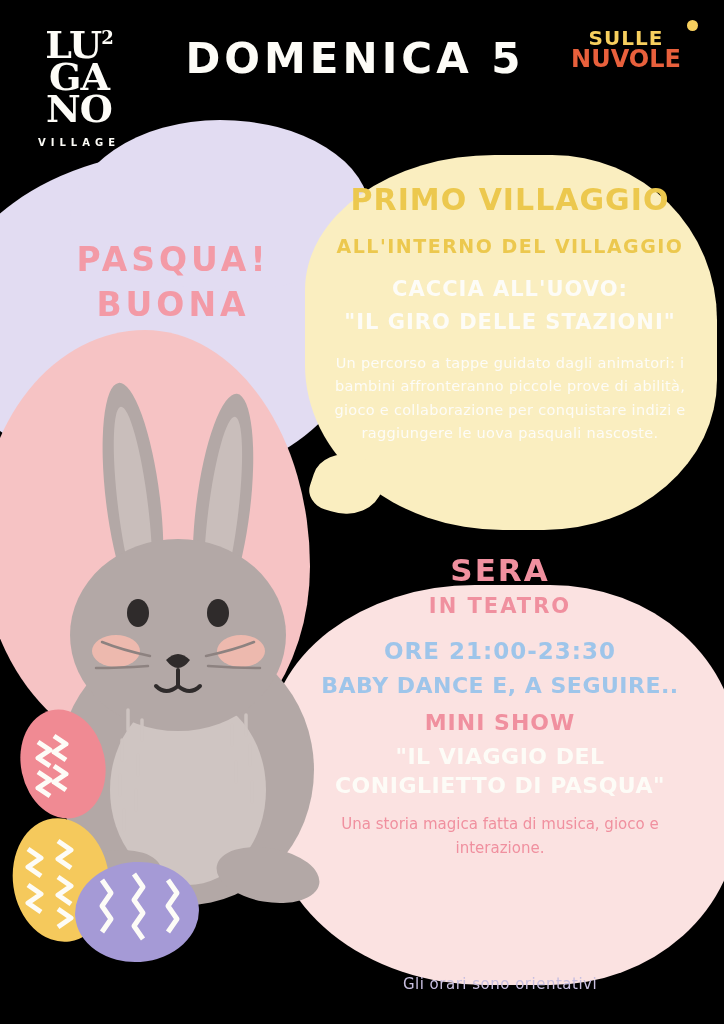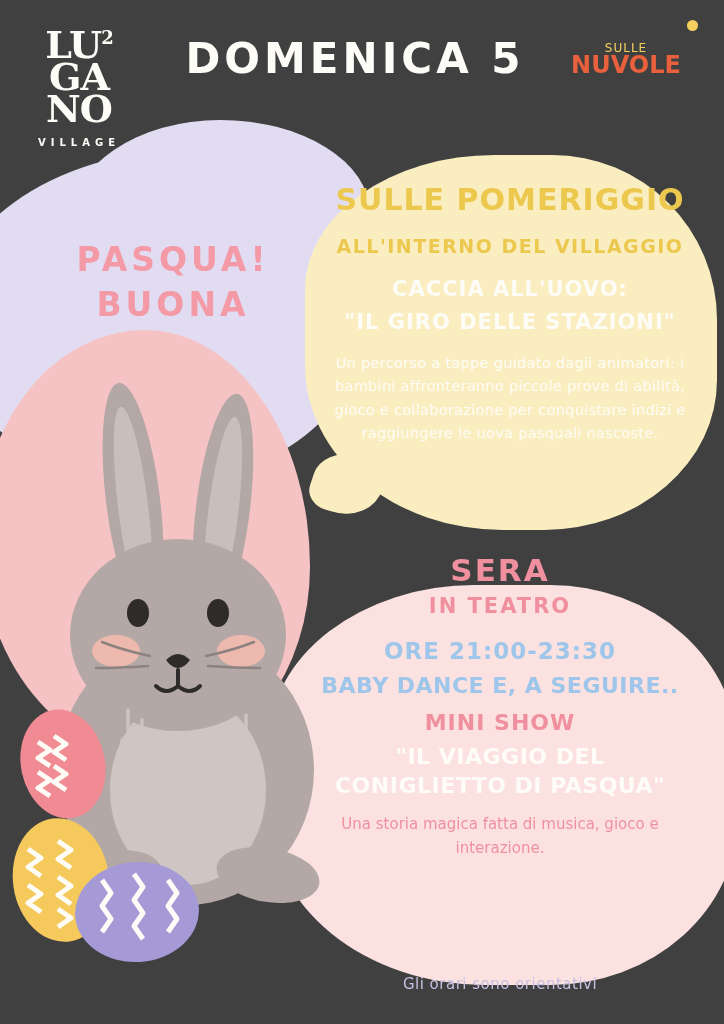--- a/index.html
+++ b/index.html
@@ -19,7 +19,7 @@
     inset: 0;
     width: 724px;
     height: 1024px;
-    background: #404040;
+    background: #000000;
     overflow: hidden;
   }
 

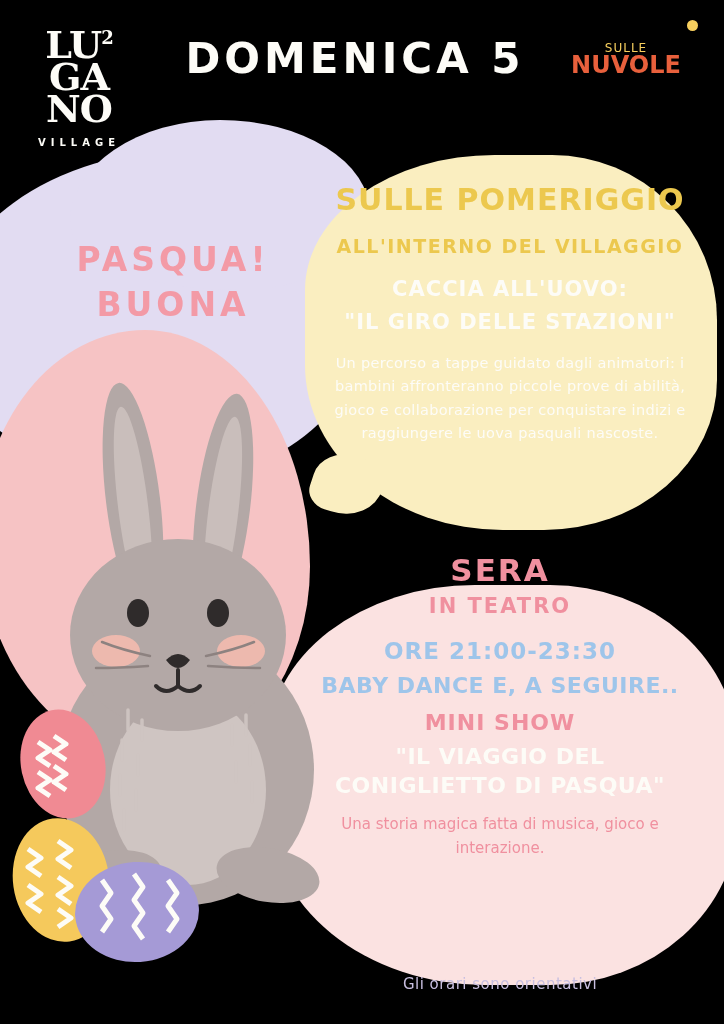--- a/index.html
+++ b/index.html
@@ -122,11 +122,11 @@
     font-family: "DejaVu Sans", sans-serif;
   }
   .logo-capriole .c2 {
-    font-size: 12px;
-    font-weight: 400;
+    font-size: 20px;
+    font-weight: 700;
     color: #f7cf5e;
     letter-spacing: 1px;
-    margin-top: 15px;
+    margin-top: 1px;
   }
   .logo-capriole .c3 {
     font-size: 24px;

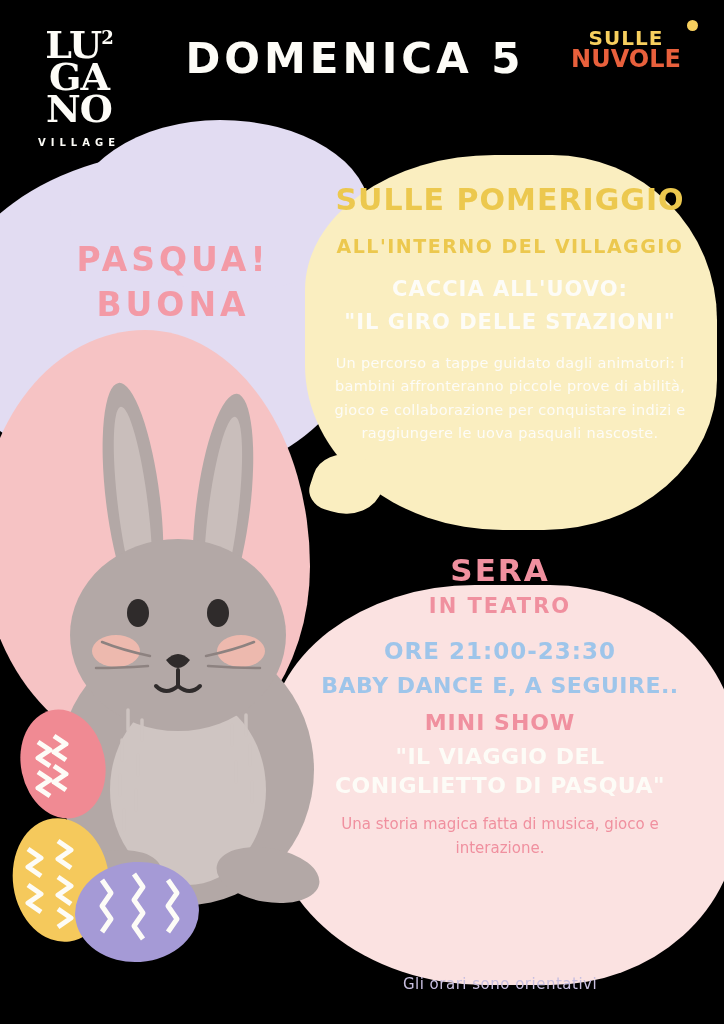--- a/index.html
+++ b/index.html
@@ -348,7 +348,7 @@
   <div class="bubble-yellow"></div>
   <div class="bubble-yellow-tail"></div>
   <div class="yellow-content">
-    <div class="y-h1">SULLE POMERIGGIO</div>
+    <div class="y-h1">PRIMO VILLAGGIO</div>
     <div class="y-h2">ALL'INTERNO DEL VILLAGGIO</div>
     <div class="y-h3">CACCIA ALL'UOVO:</div>
     <div class="y-h4">"IL GIRO DELLE STAZIONI"</div>

